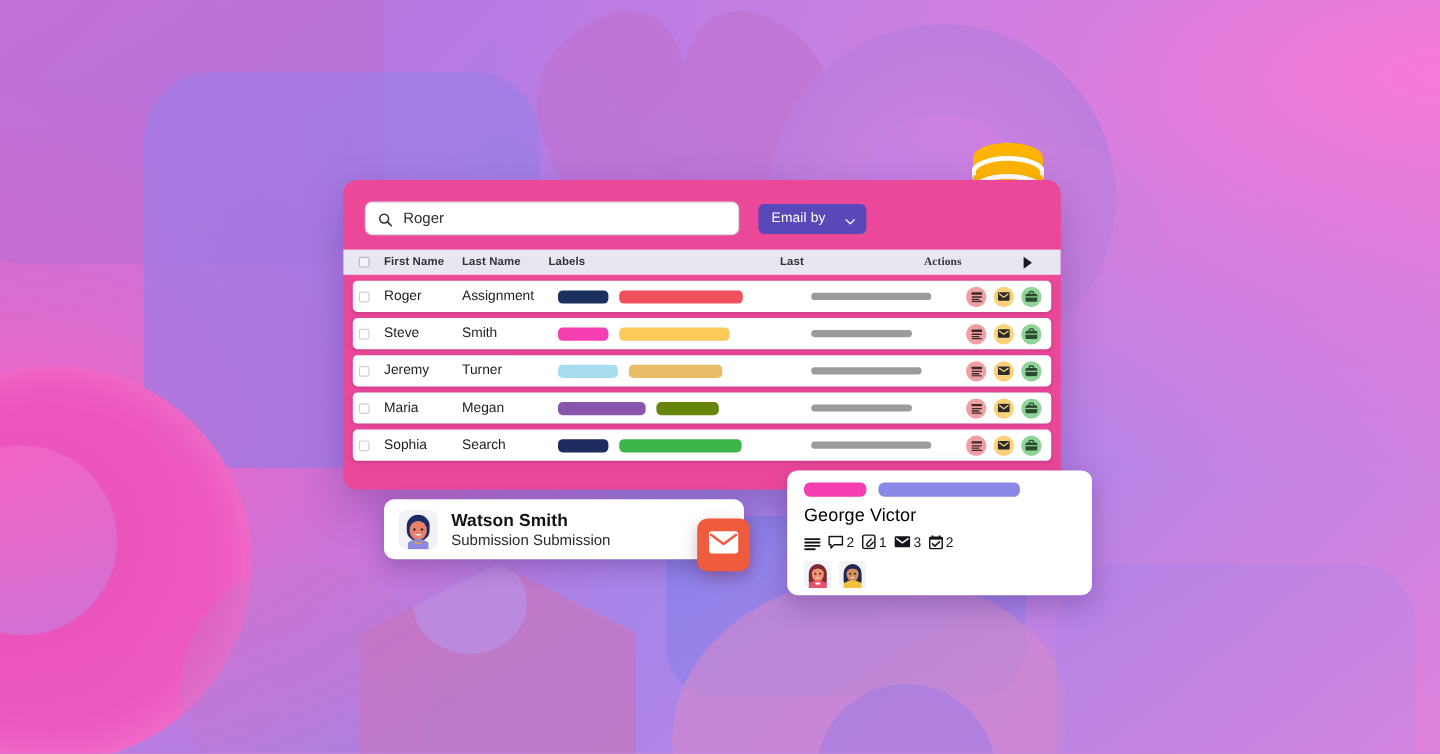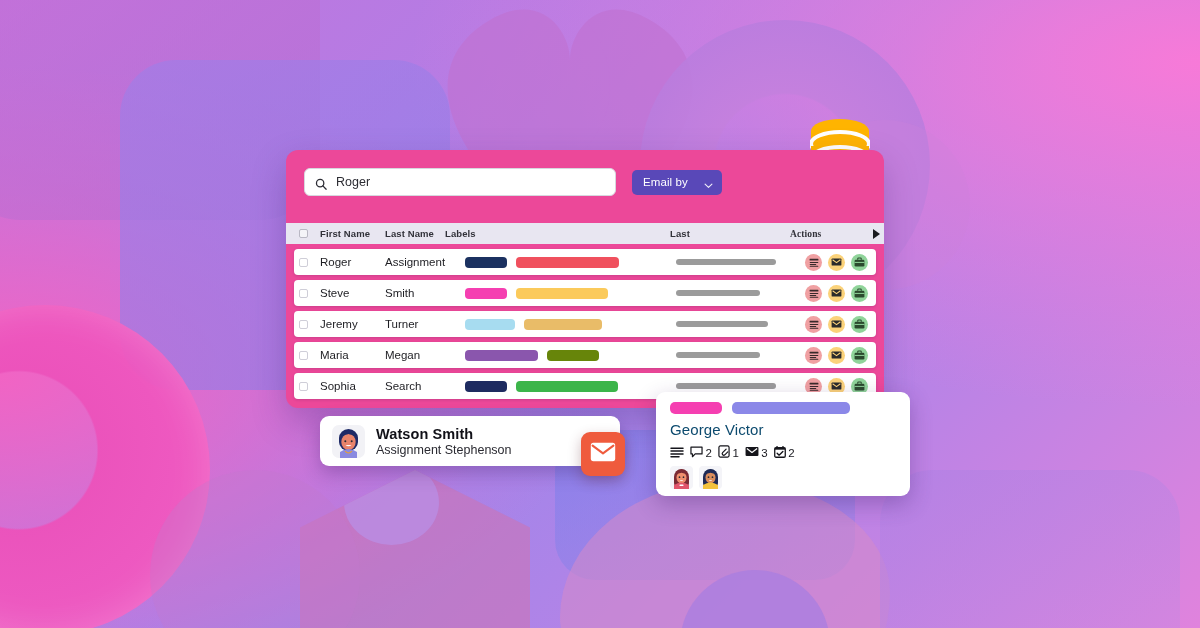--- a/index.html
+++ b/index.html
@@ -125,8 +125,8 @@
   .chev { width:9px; height:6px; flex:0 0 9px; opacity:.9; }
 
   .thead {
-    margin-top:27px; height:21px; background:#e8e6f1;
-    display:flex; align-items:center; padding:0 4px 0 13px;
+    margin-top:12px; height:21px; background:#e8e6f1;
+    display:flex; align-items:center; padding:0 24px 0 13px;
     font-size:9.5px; font-weight:bold; color:#32323a; letter-spacing:.1px;
   }
   .chk {

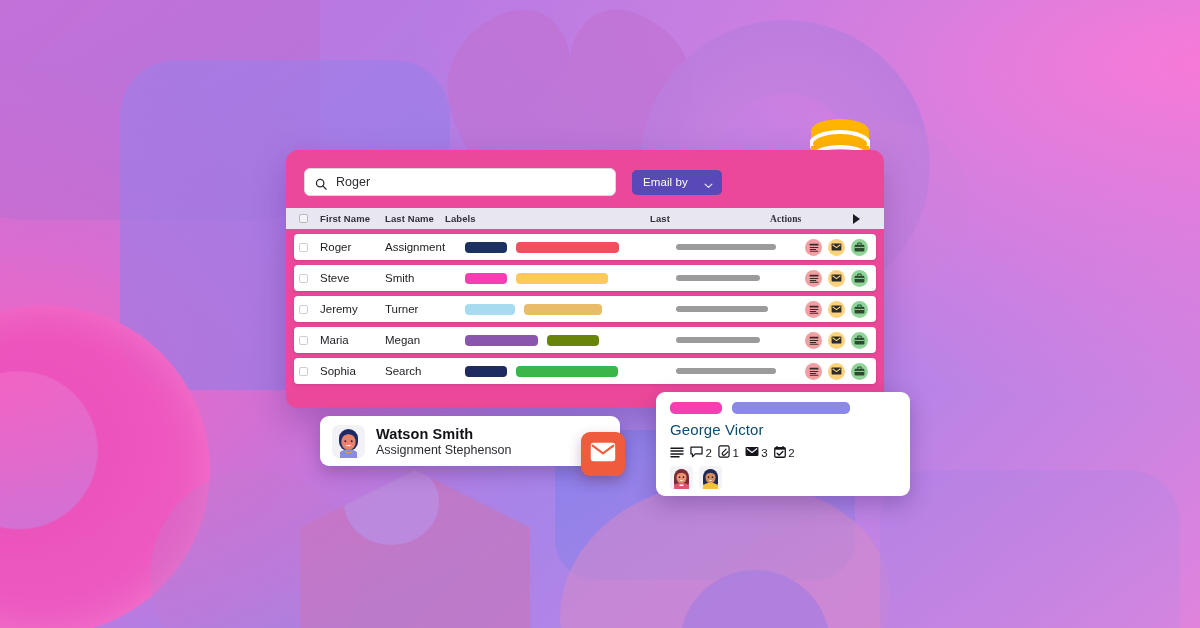--- a/index.html
+++ b/index.html
@@ -134,7 +134,7 @@
     background:#f4f4f8; flex:0 0 9px;
   }
   .c-first { width:77px; padding-left:12px; }
-  .c-last  { width:60px; }
+  .c-last  { width:72px; }
   .c-label { flex:1; }
   .c-email { width:120px; }
   .c-act   { width:74px;font-family:Liberation Serif, serif; }

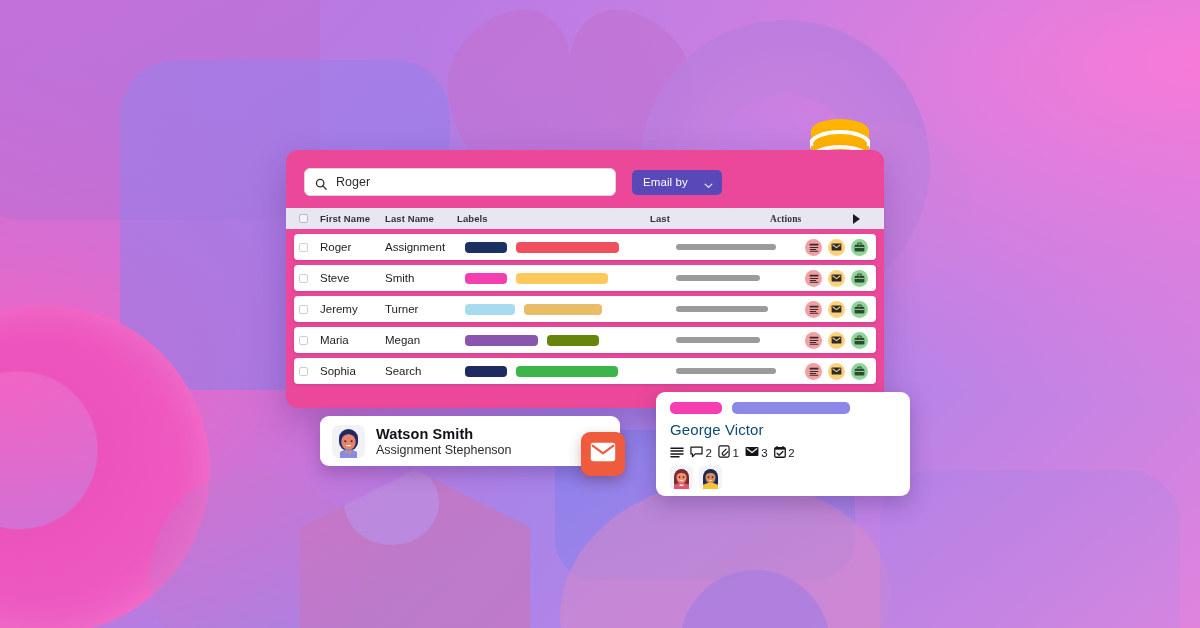--- a/index.html
+++ b/index.html
@@ -191,7 +191,7 @@
   }
   .ktags { display:flex; gap:10px; }
   .ktag { height:12px; border-radius:5px; }
-  .kname { font-size:15px; color:#0c4a6e; margin-top:7px; letter-spacing:.1px; }
+  .kname { font-size:15px; color:#000000; margin-top:7px; letter-spacing:.1px; }
   .kmeta { display:flex; align-items:center; gap:6px; margin-top:7px; font-size:11.5px; color:#18181e; }
   .kmeta .mi { display:flex; align-items:center; gap:2.5px; }
   .kav { display:flex; gap:6px; margin-top:6px; }

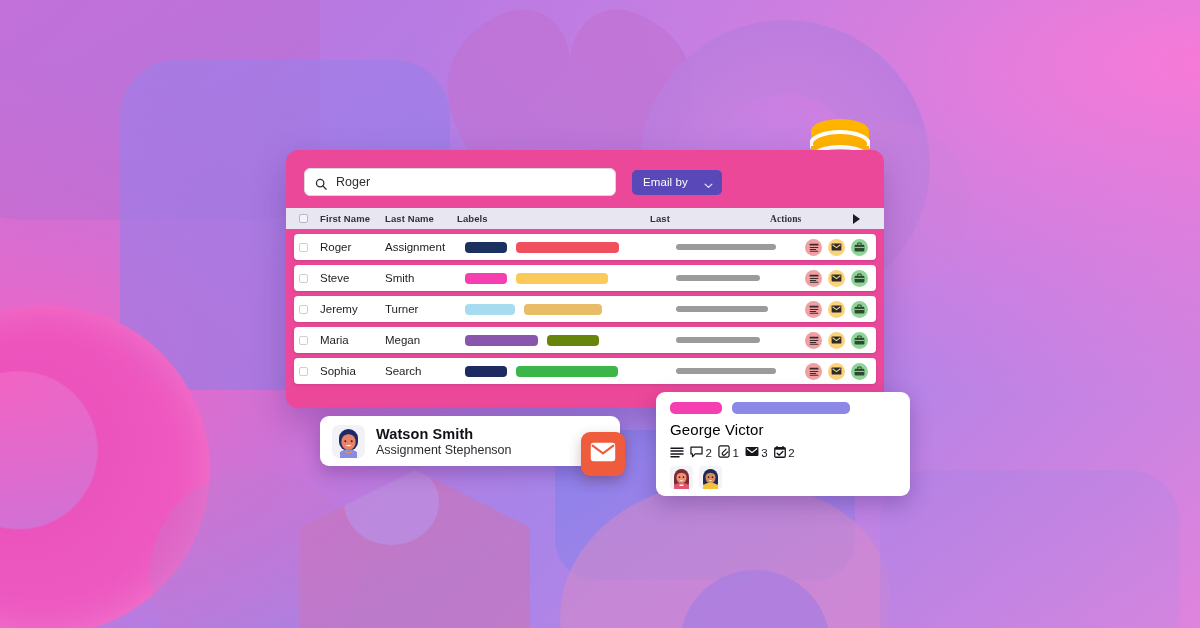--- a/index.html
+++ b/index.html
@@ -469,7 +469,7 @@
   </div>
   <div>
     <div class="notif-name">Watson Smith</div>
-    <div class="notif-sub">Assignment Stephenson</div>
+    <div class="notif-sub">Submission Submission</div>
   </div>
 </div>
 

